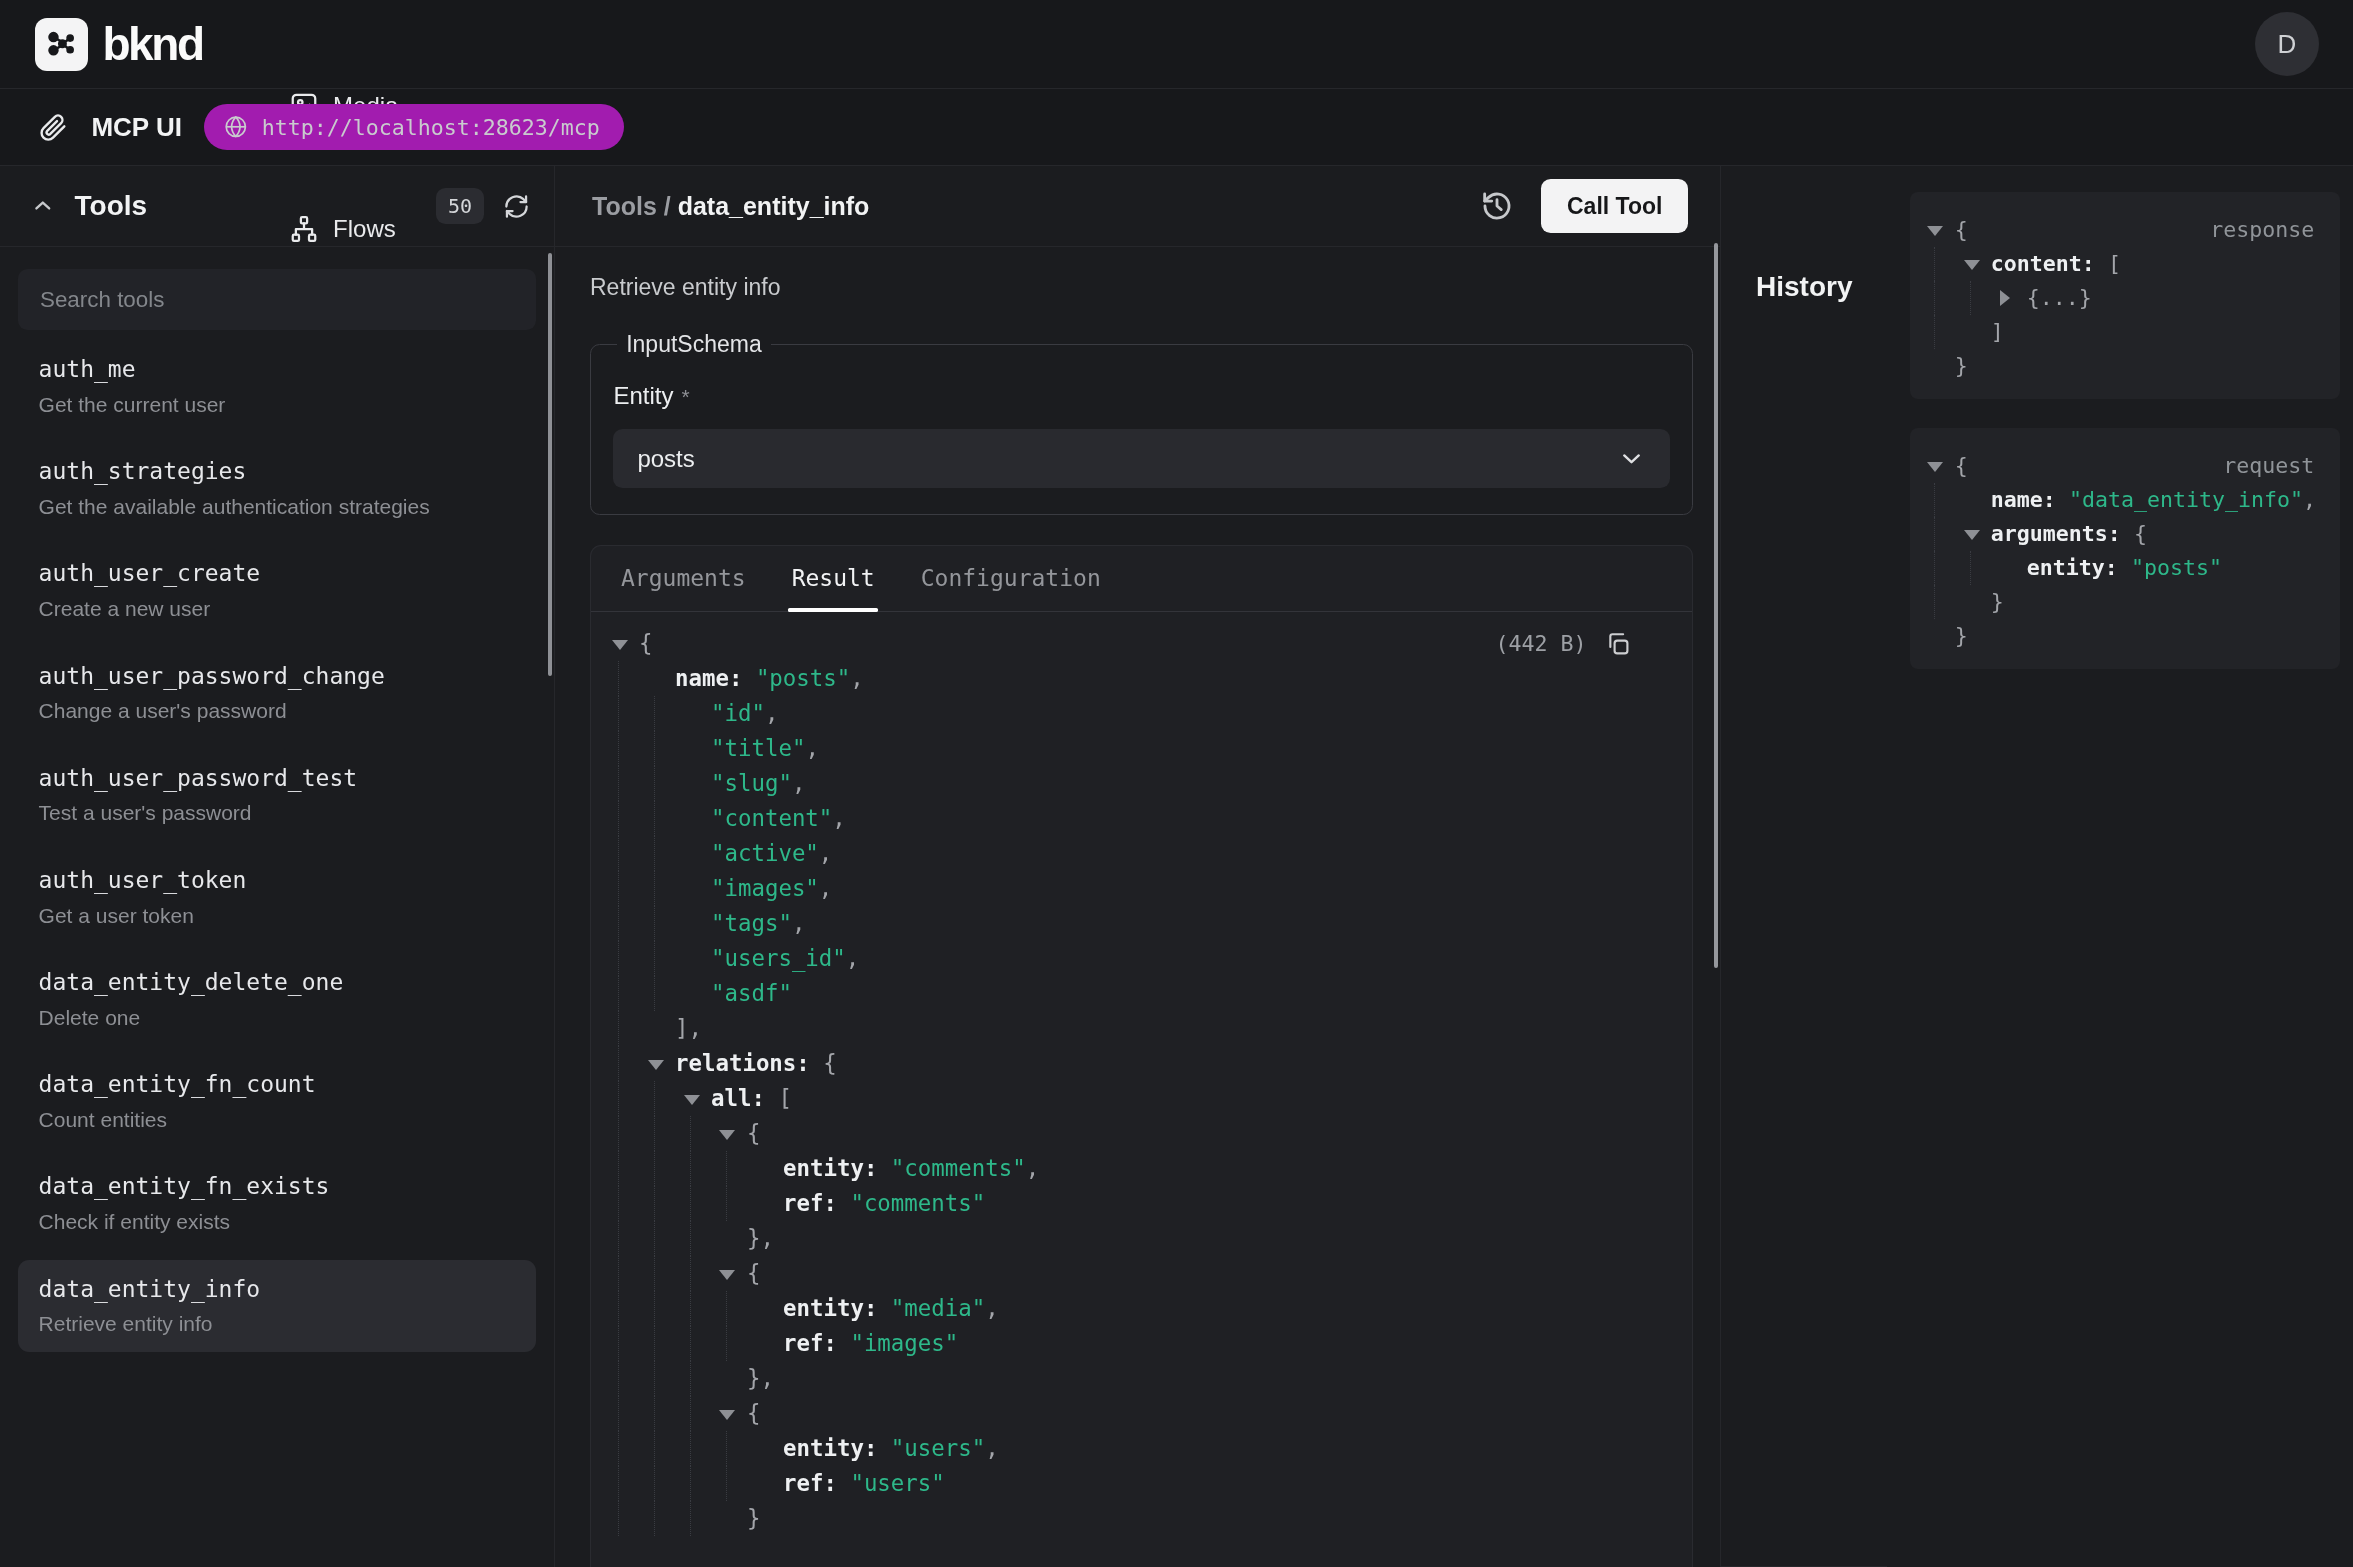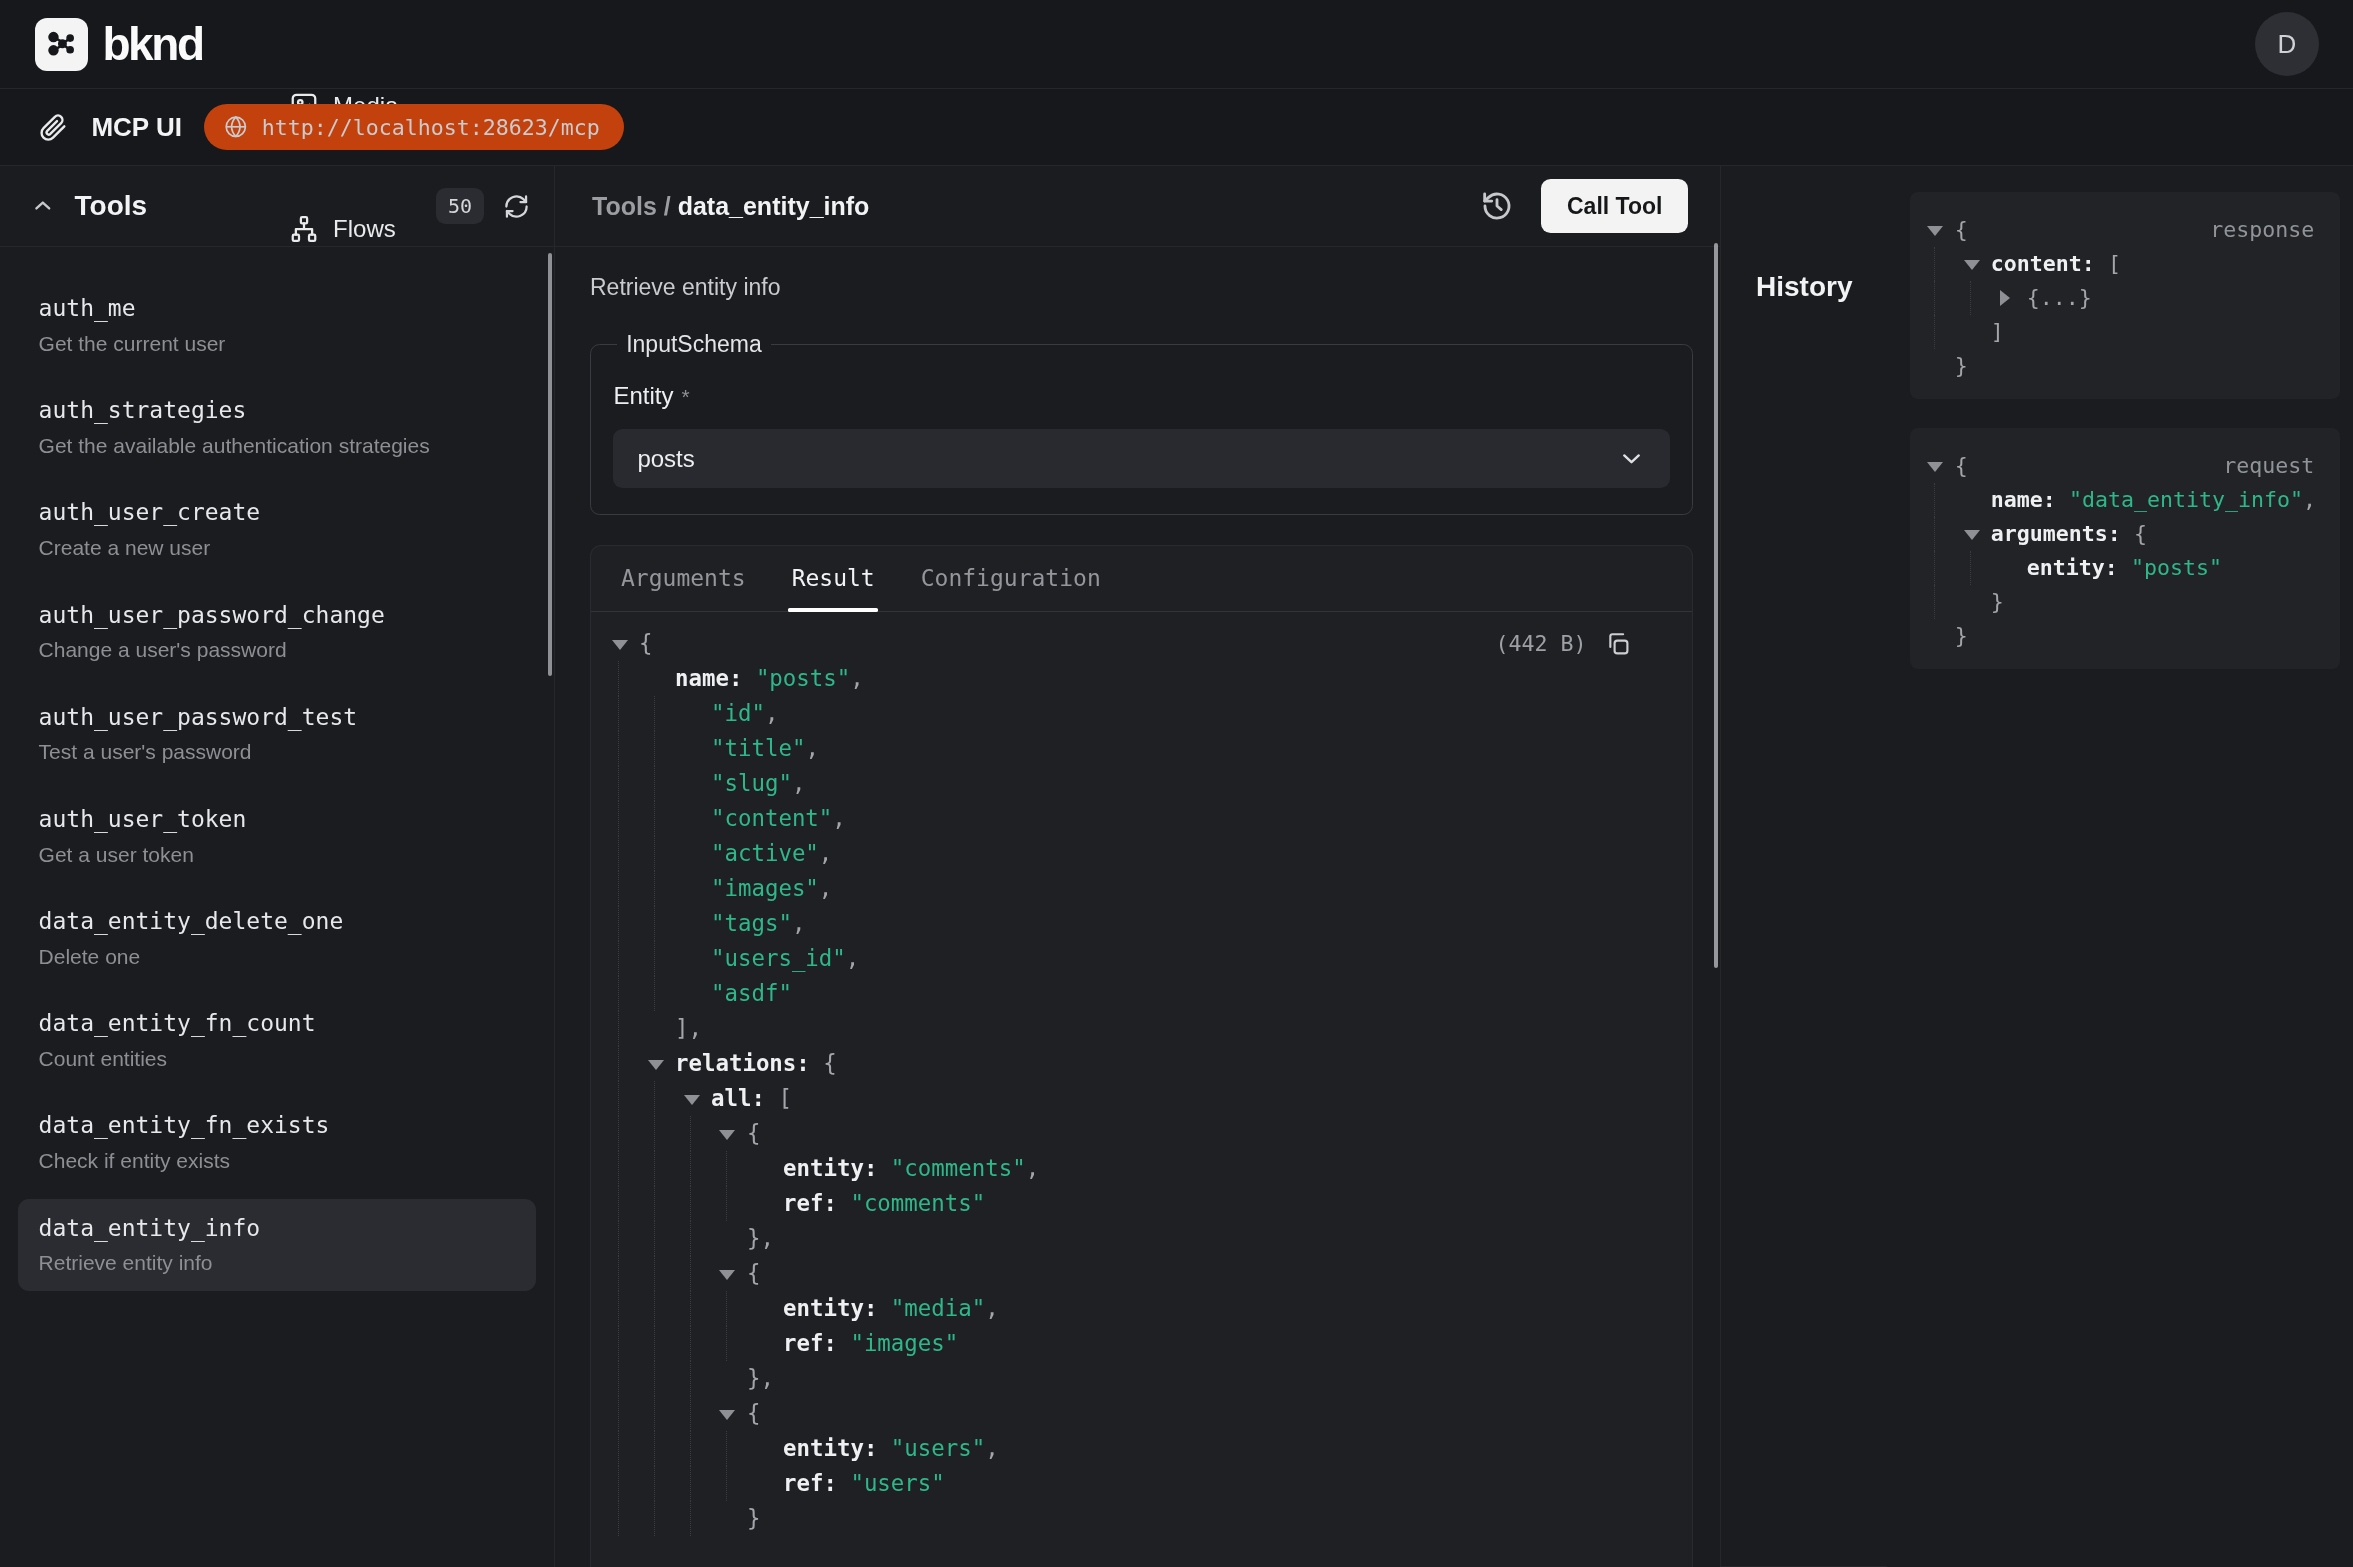--- a/index.html
+++ b/index.html
@@ -38,7 +38,7 @@
   .subnav svg.clip { width:32px; height:32px; fill:none; stroke:#e9eaec; stroke-width:1.8; stroke-linecap:round; stroke-linejoin:round; }
   .mcp-title { font-size:26px; font-weight:700; color:#f2f3f4; }
   .url-pill {
-    display:flex; align-items:center; gap:12.8px; background:#c2410c; border-radius:35px;
+    display:flex; align-items:center; gap:12.8px; background:#a21caf; border-radius:35px;
     padding:10.4px 24px 10.4px 19px; font-family:"DejaVu Sans Mono", monospace; font-size:21.6px; color:#c9cbce;
   }
   .url-pill svg { width:25.6px; height:25.6px; fill:none; stroke:#c9cbce; stroke-width:1.6; }

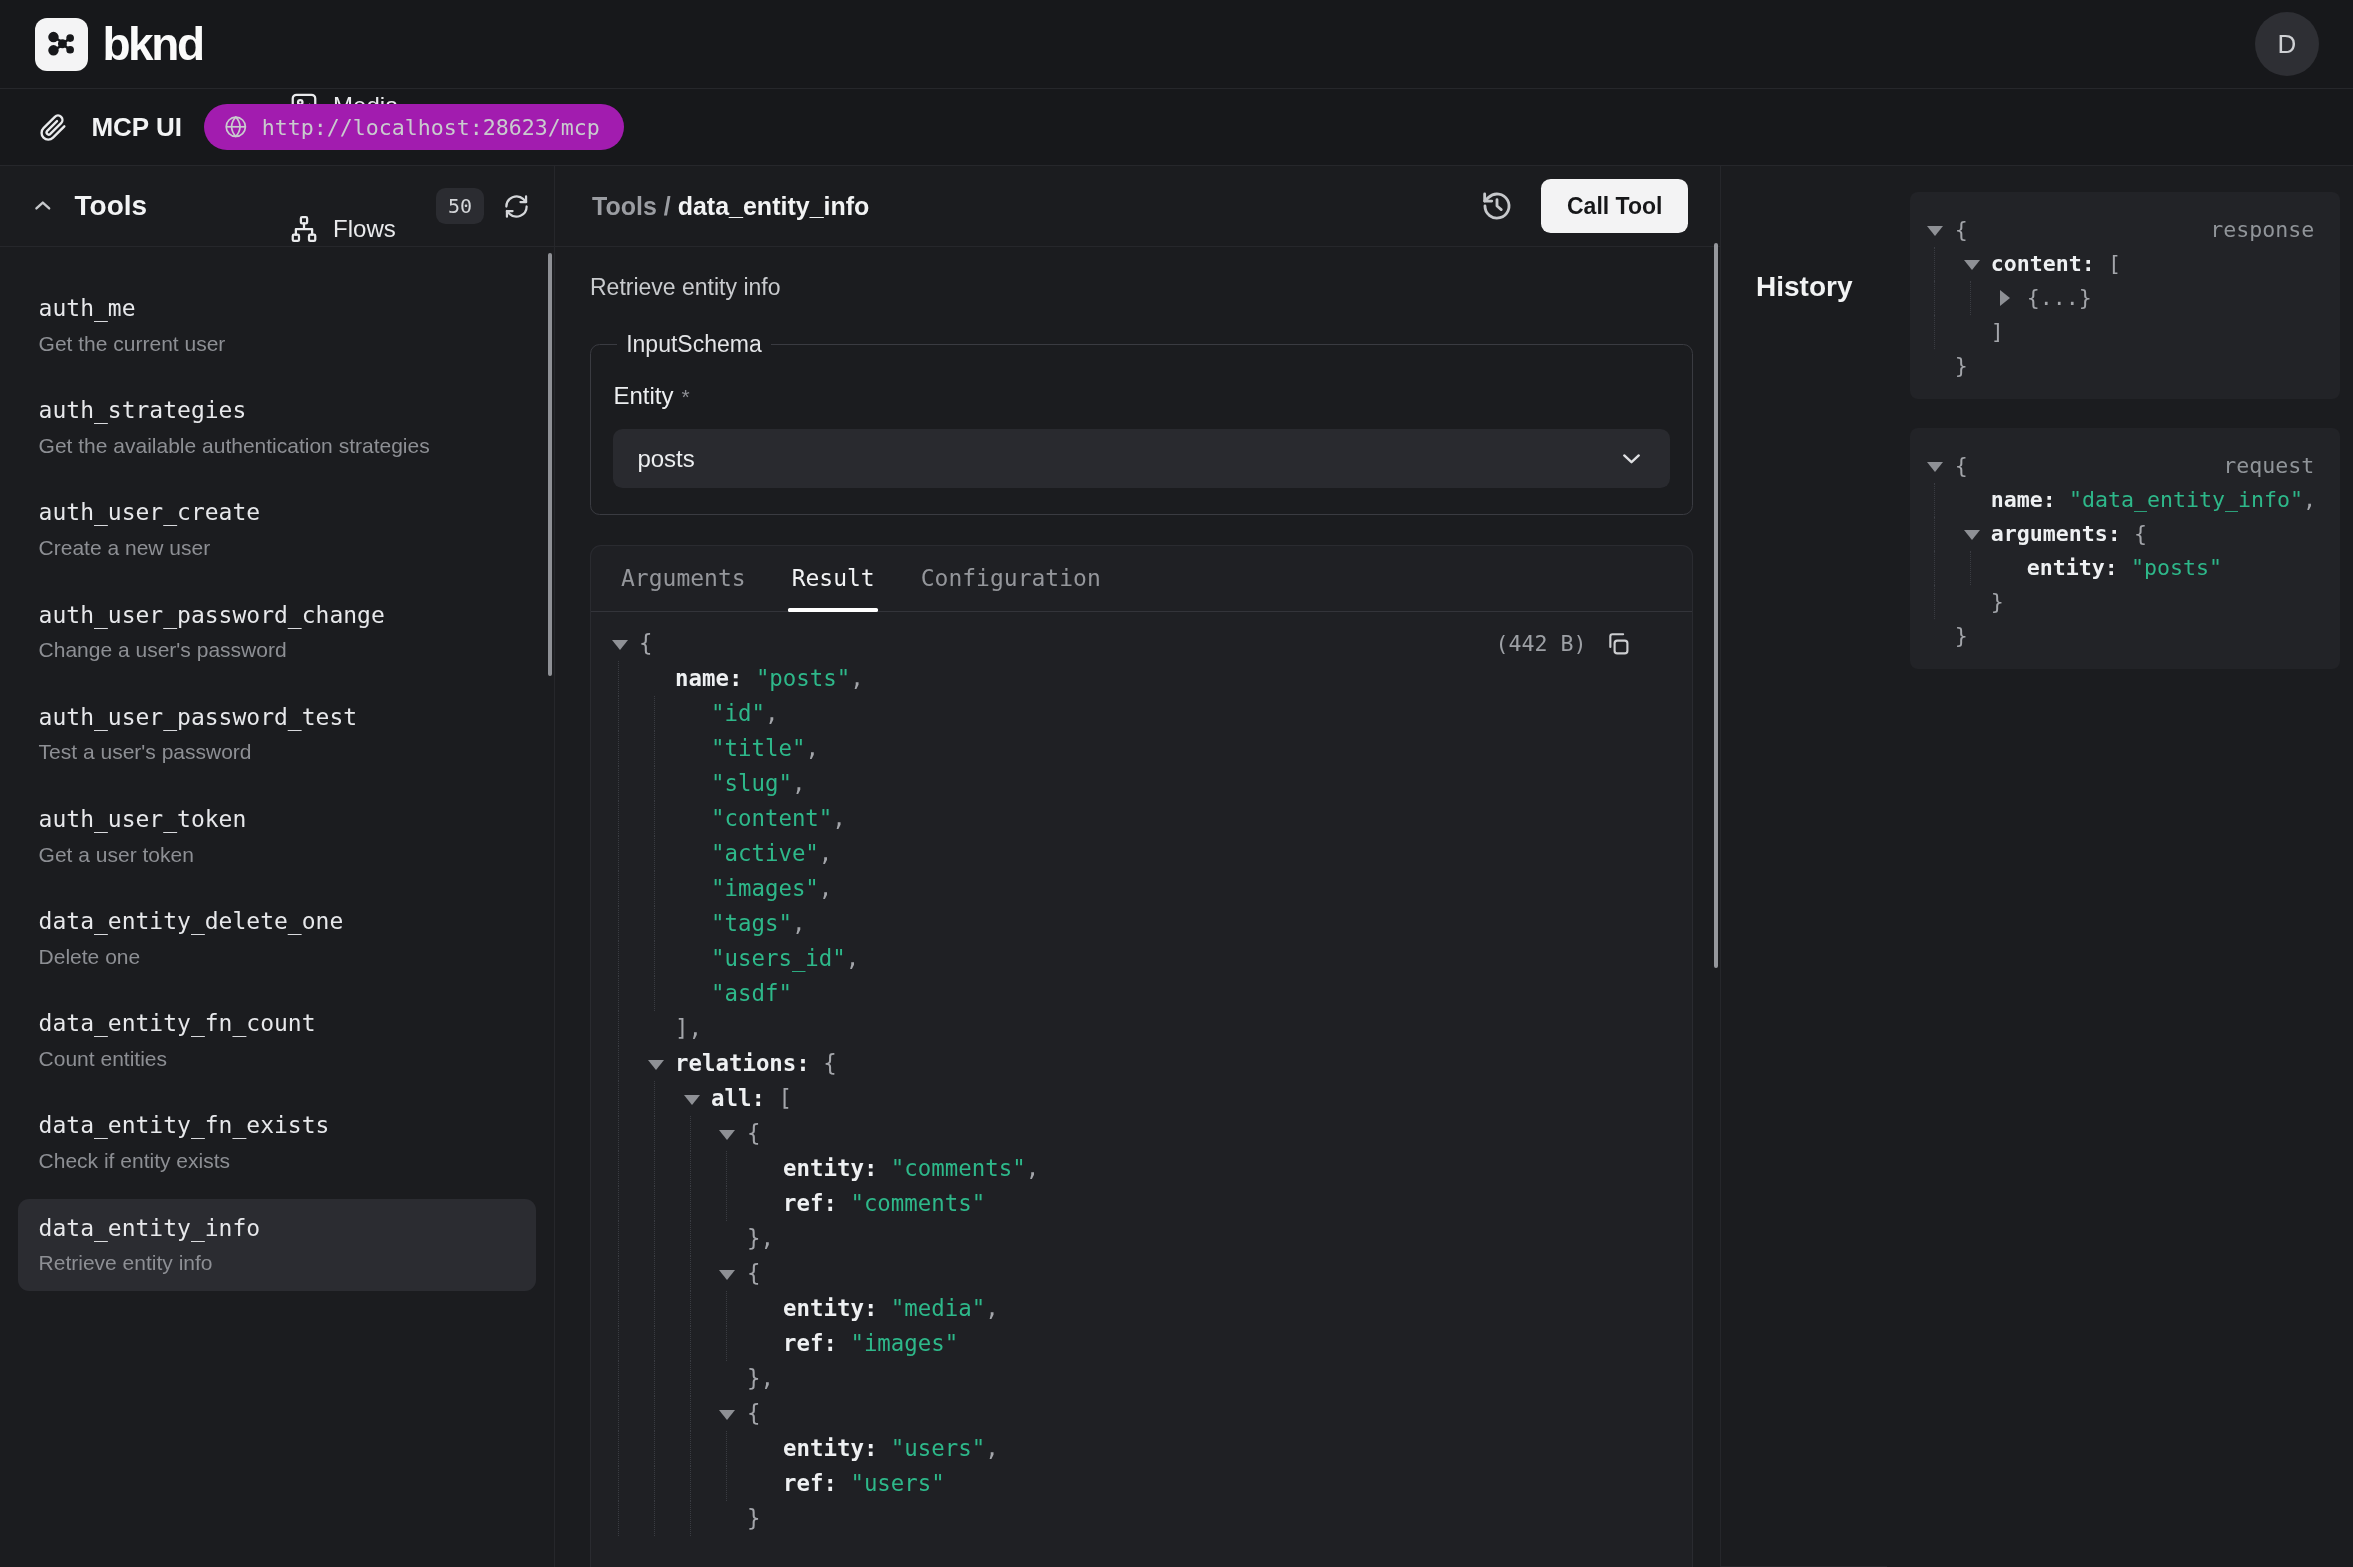--- a/index.html
+++ b/index.html
@@ -251,6 +251,7 @@
       </button>
     </div>
     <div class="side-body">
+      <input class="search-input" type="text" placeholder="Search tools" style="">
       <div class="tool-list" id="tool-list">
   <div class="tool-item">
     <div class="tool-name">auth_me</div>

